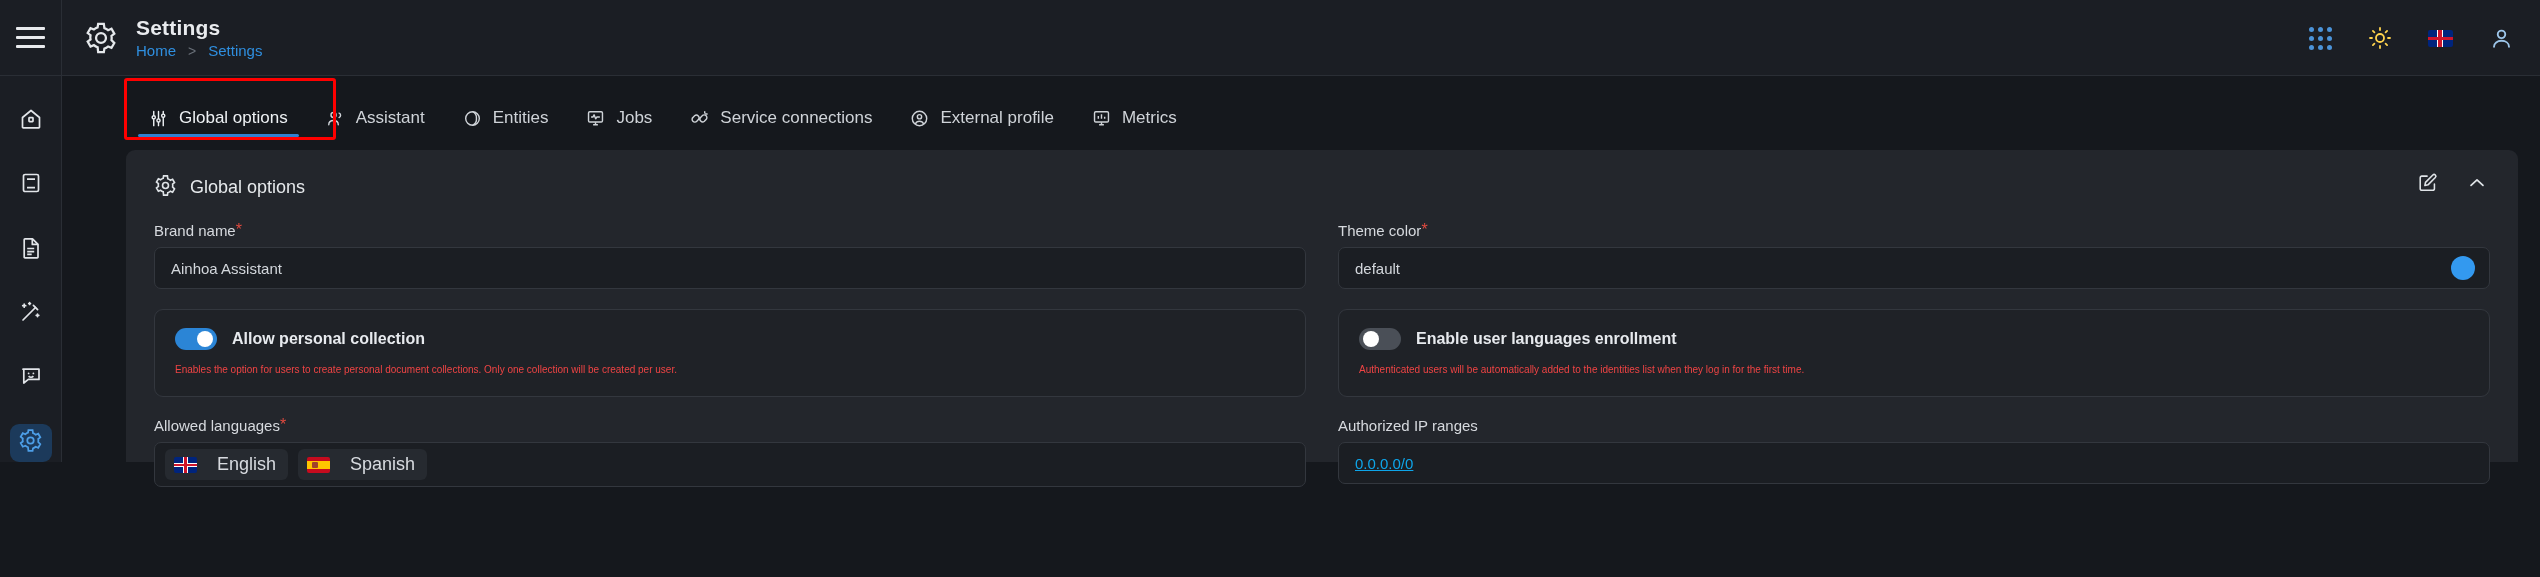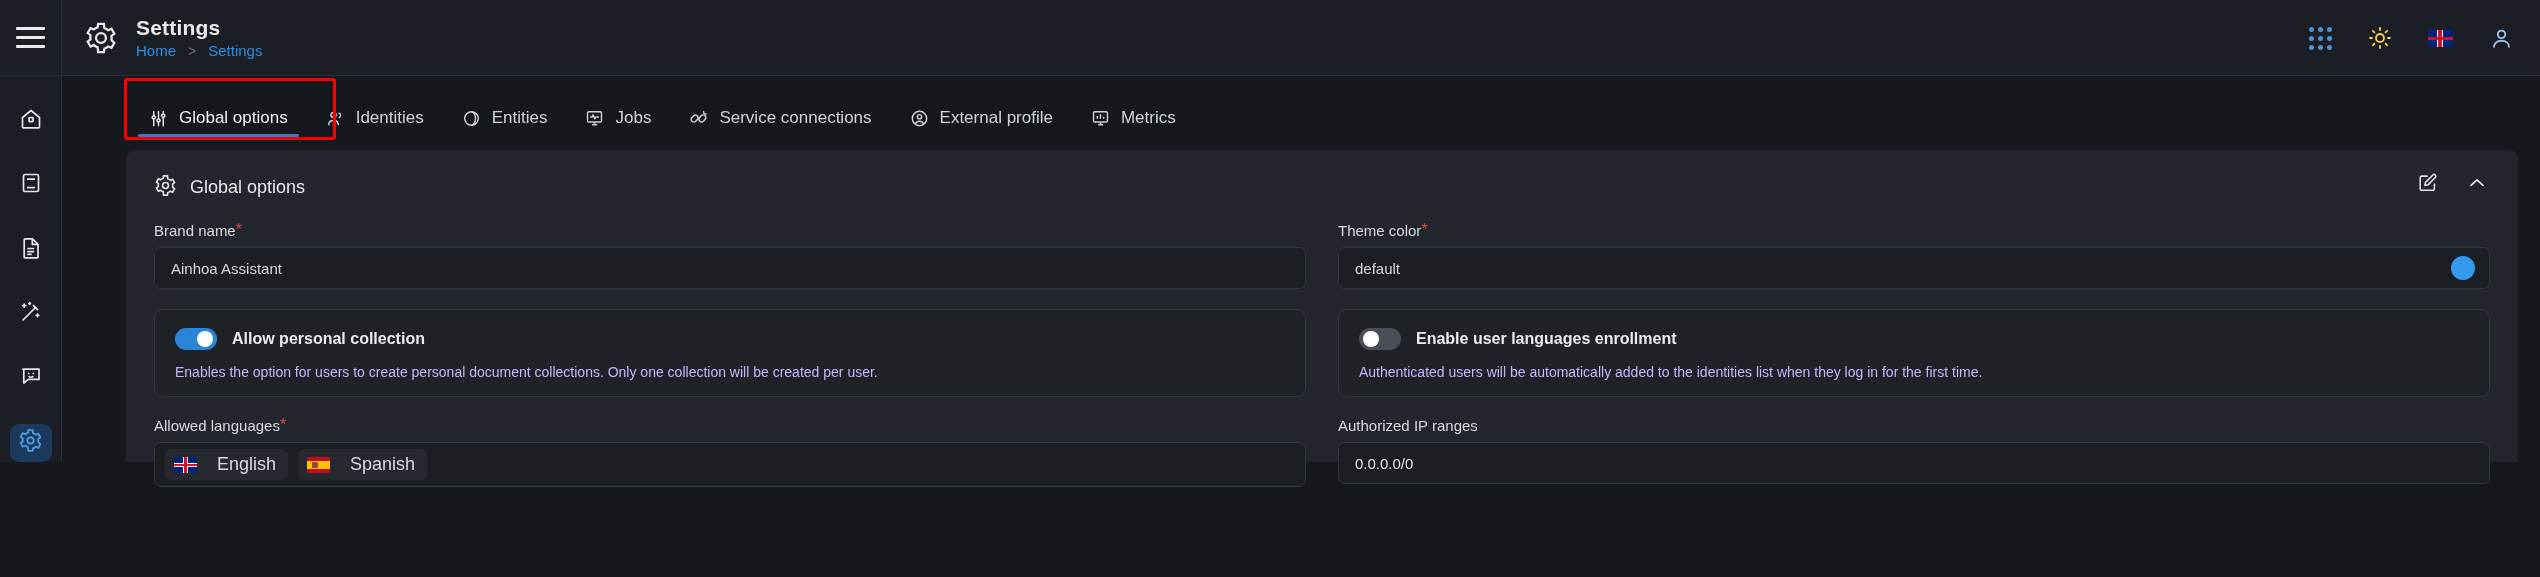--- a/index.html
+++ b/index.html
@@ -335,7 +335,7 @@
               <path d="M16.5 5.2a3 3 0 0 1 0 5.6"></path>
             </svg>
           </span>
-          <span>Identities</span>
+          <span>Assistant</span>
         </div>
 
         <div class="tab">

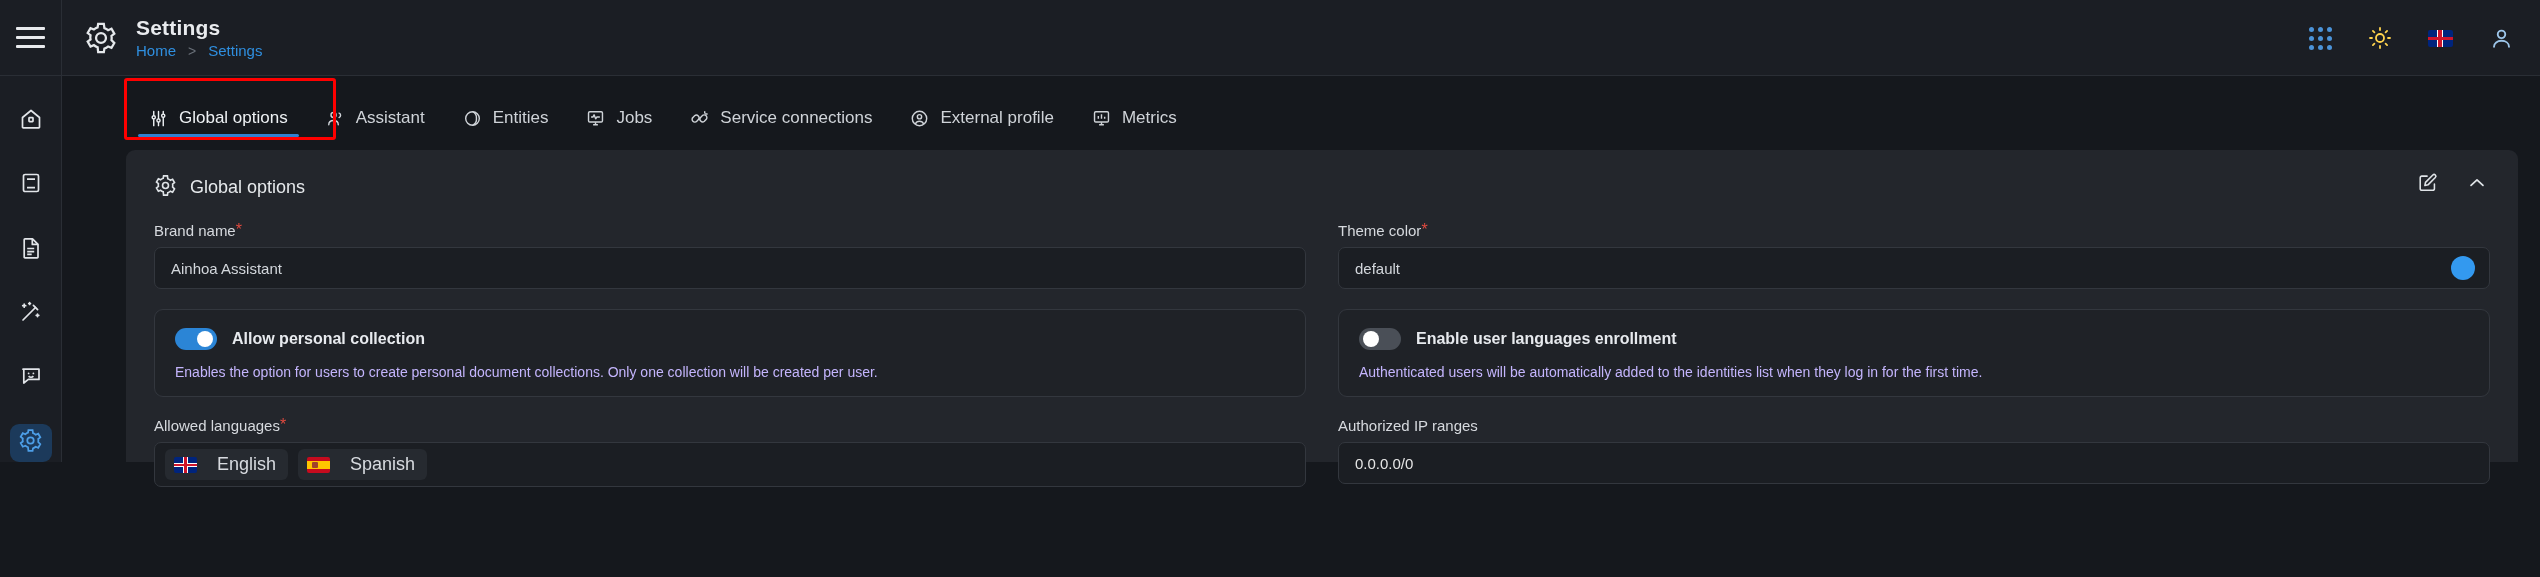--- a/index.html
+++ b/index.html
@@ -159,7 +159,7 @@
   .switch.on .knob { right: 4px; }
   .switch.off .knob { left: 4px; }
   .toggle-label { font-size: 16px; color: #e7eaee; font-weight: bold; }
-  .toggle-desc { font-size: 14px; color: #c4b5fd; margin-top: 14px; }
+  .toggle-desc { font-size: 10px; color: #ef4444; margin-top: 14px; }
 
   .chips-box {
     min-height: 42px; background: #1b1e23; border: 1px solid #33373e; border-radius: 7px;

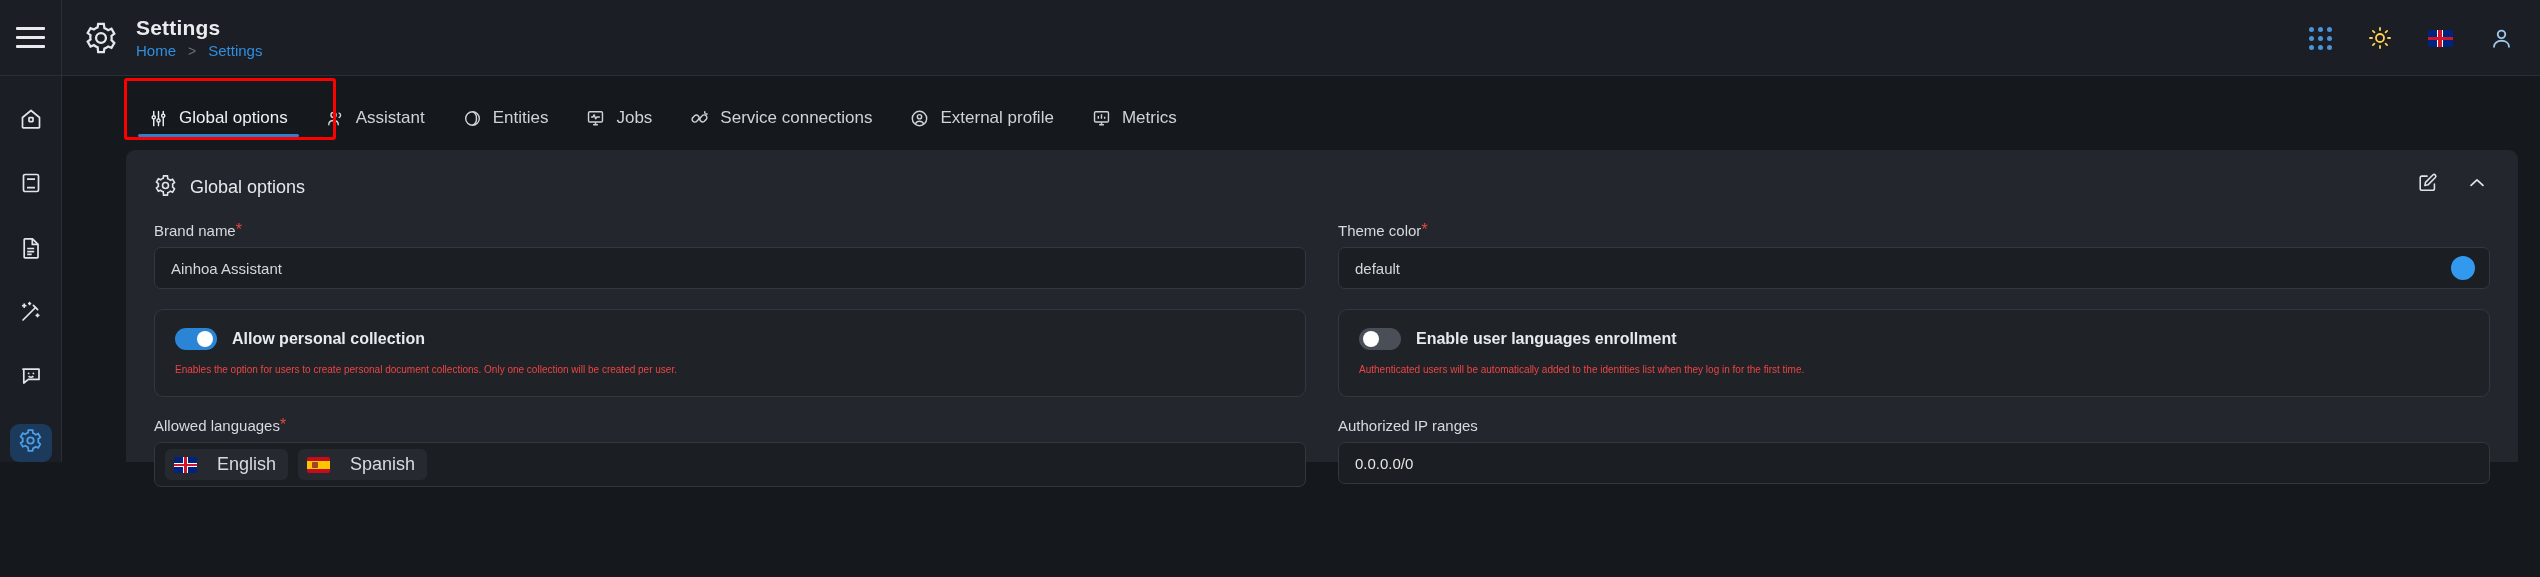--- a/index.html
+++ b/index.html
@@ -136,7 +136,7 @@
     font-size: 15px; color: #d3d7dc;
     position: relative;
   }
-  .f-input.placeholder { color: #e5e5e5; }
+  .f-input.placeholder { color: #0ea5e9; text-decoration: underline; }
   .swatch {
     position: absolute; right: 14px; top: 50%; transform: translateY(-50%);
     width: 24px; height: 24px; border-radius: 50%;

